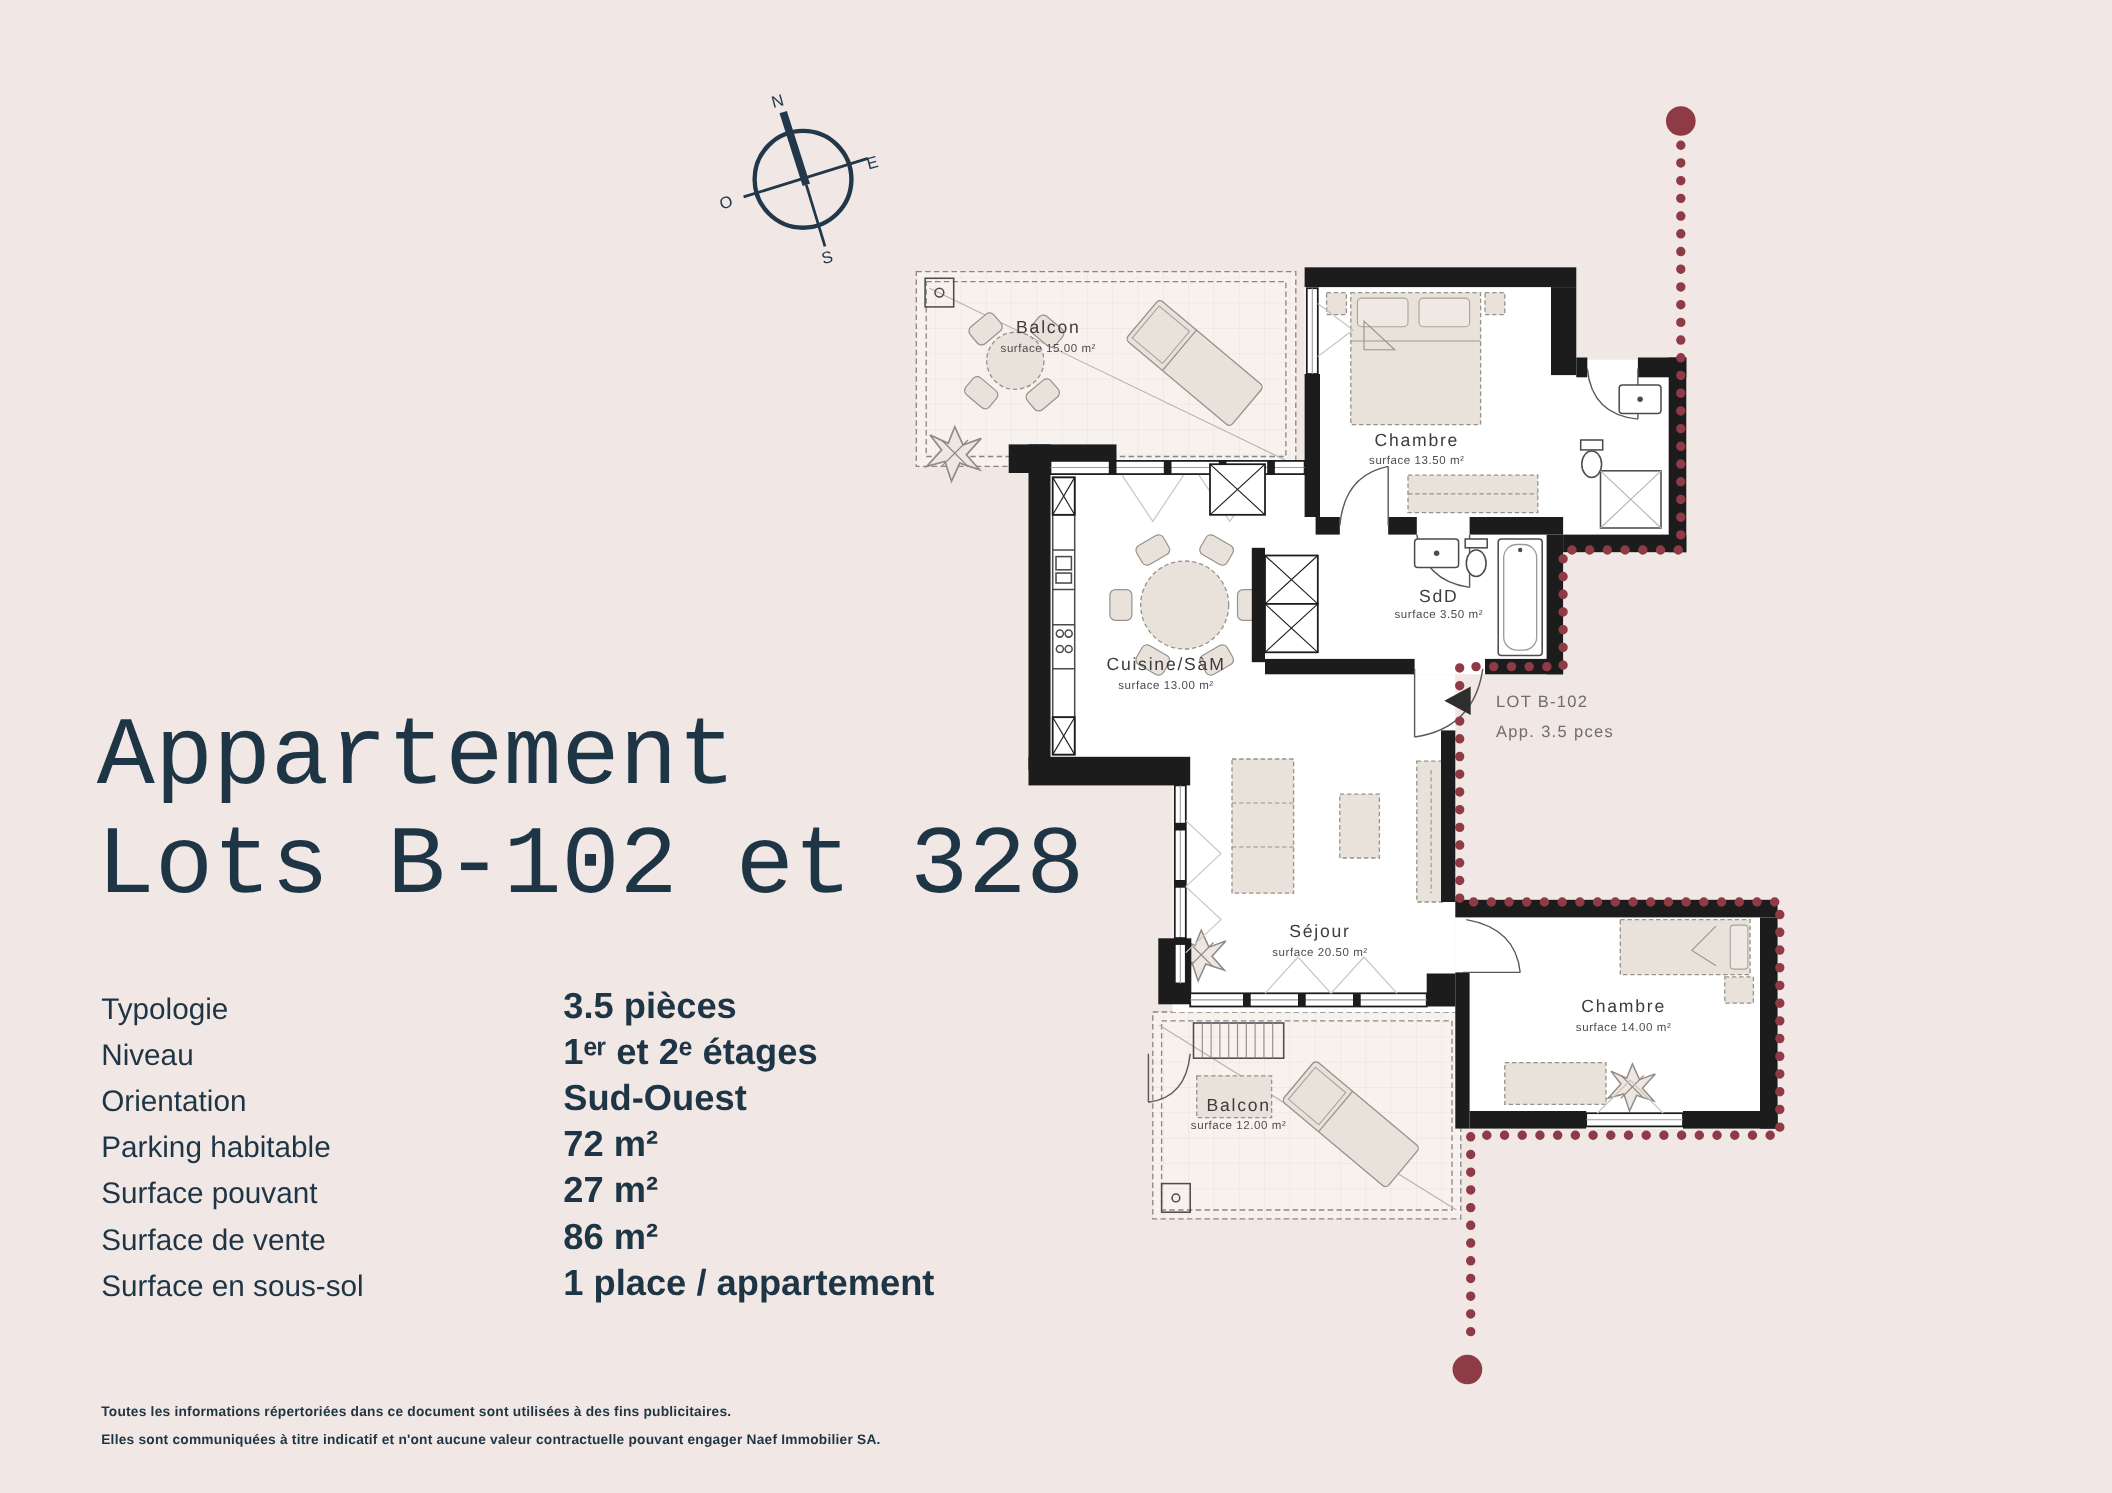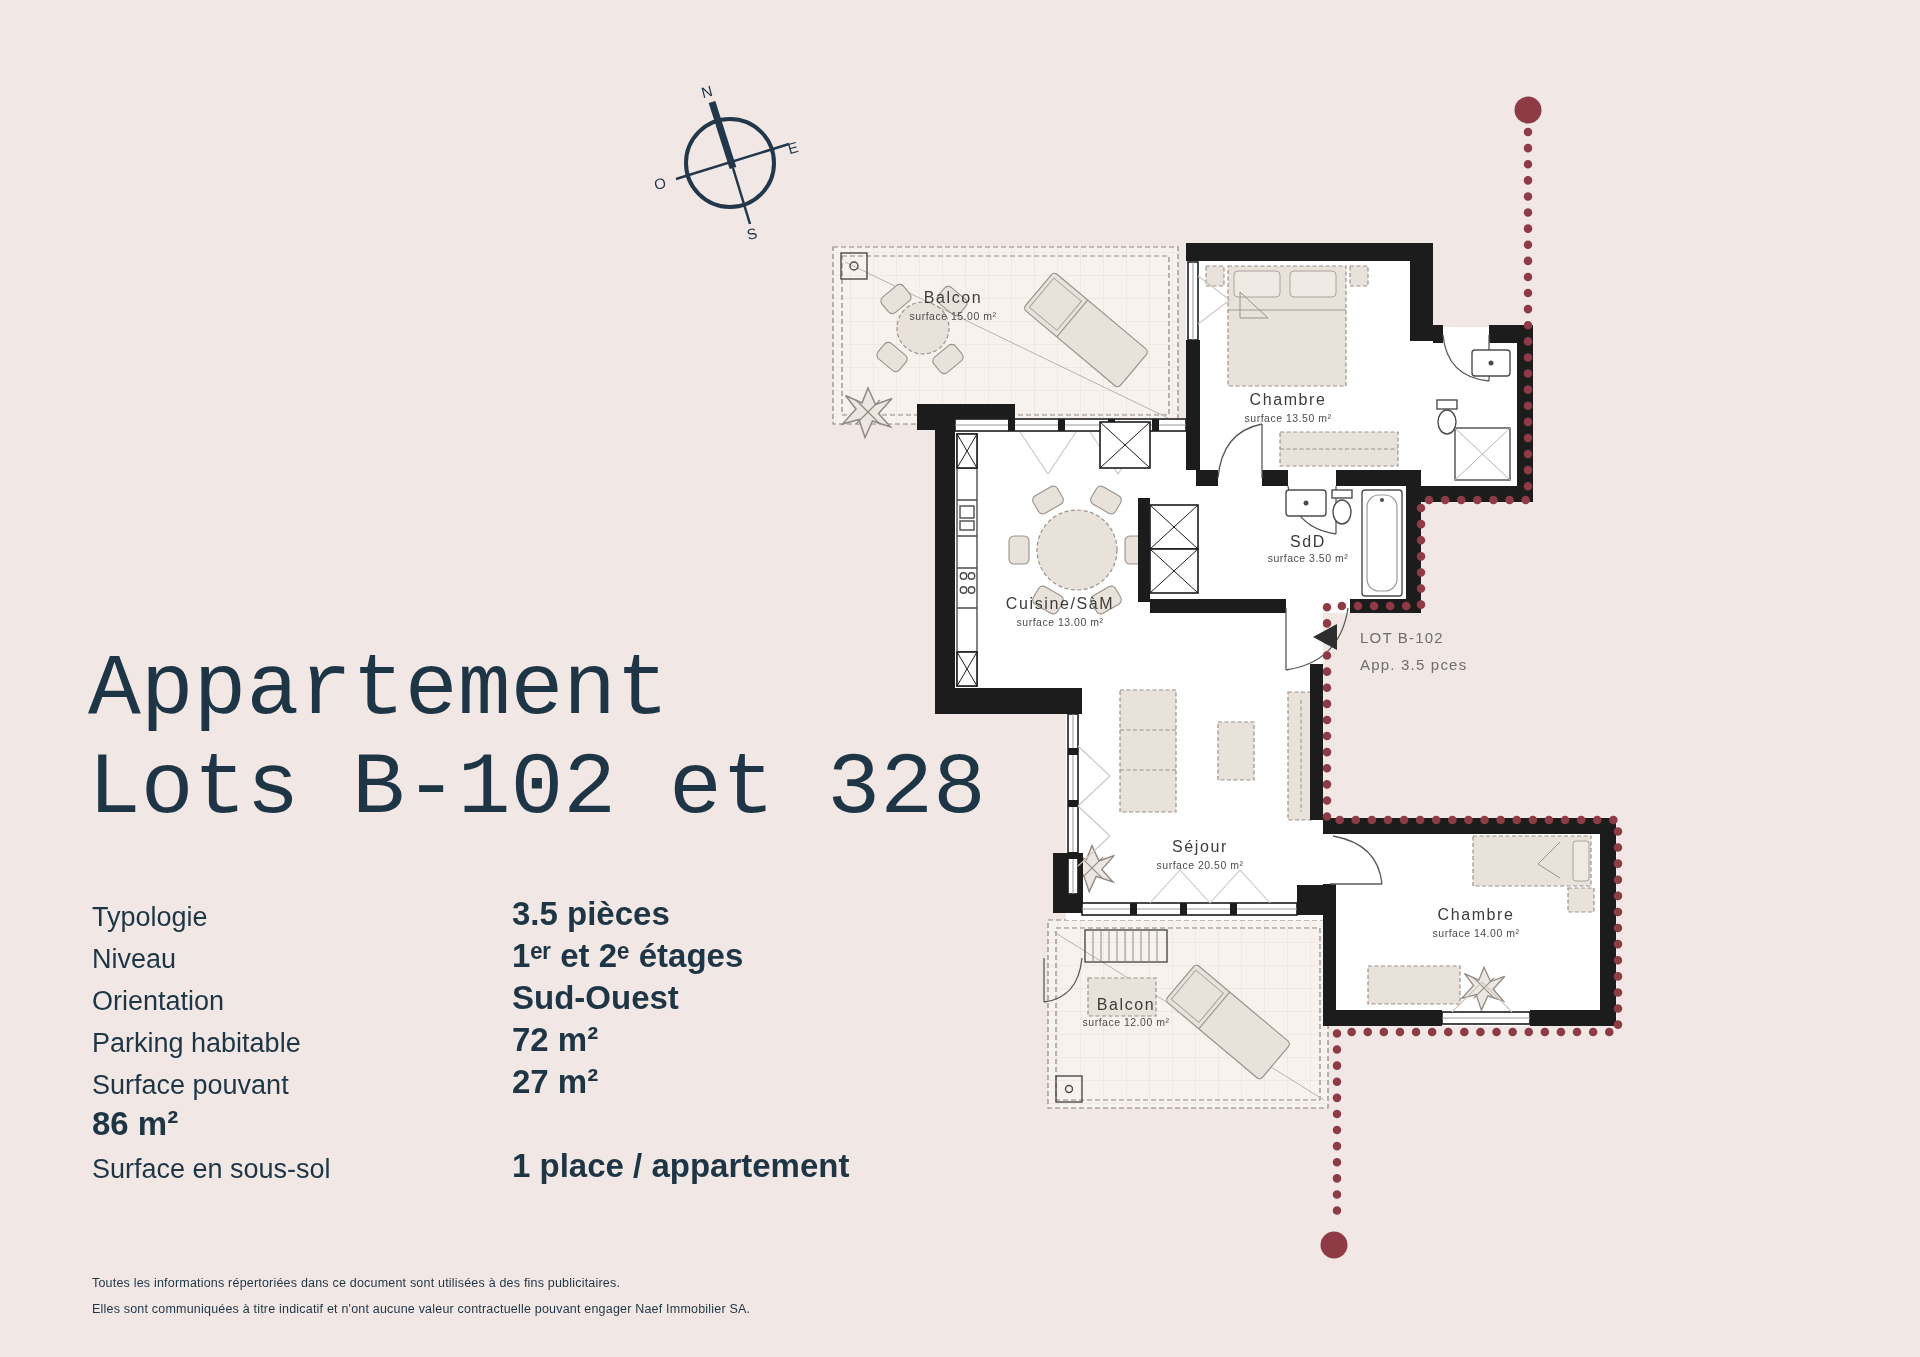--- a/index.html
+++ b/index.html
@@ -77,6 +77,7 @@
     <div class="spec-value">27 m²</div>
   </div>
   <div class="spec-row">
+    <div class="spec-label">Surface de vente</div>
     <div class="spec-value">86 m²</div>
   </div>
   <div class="spec-row">

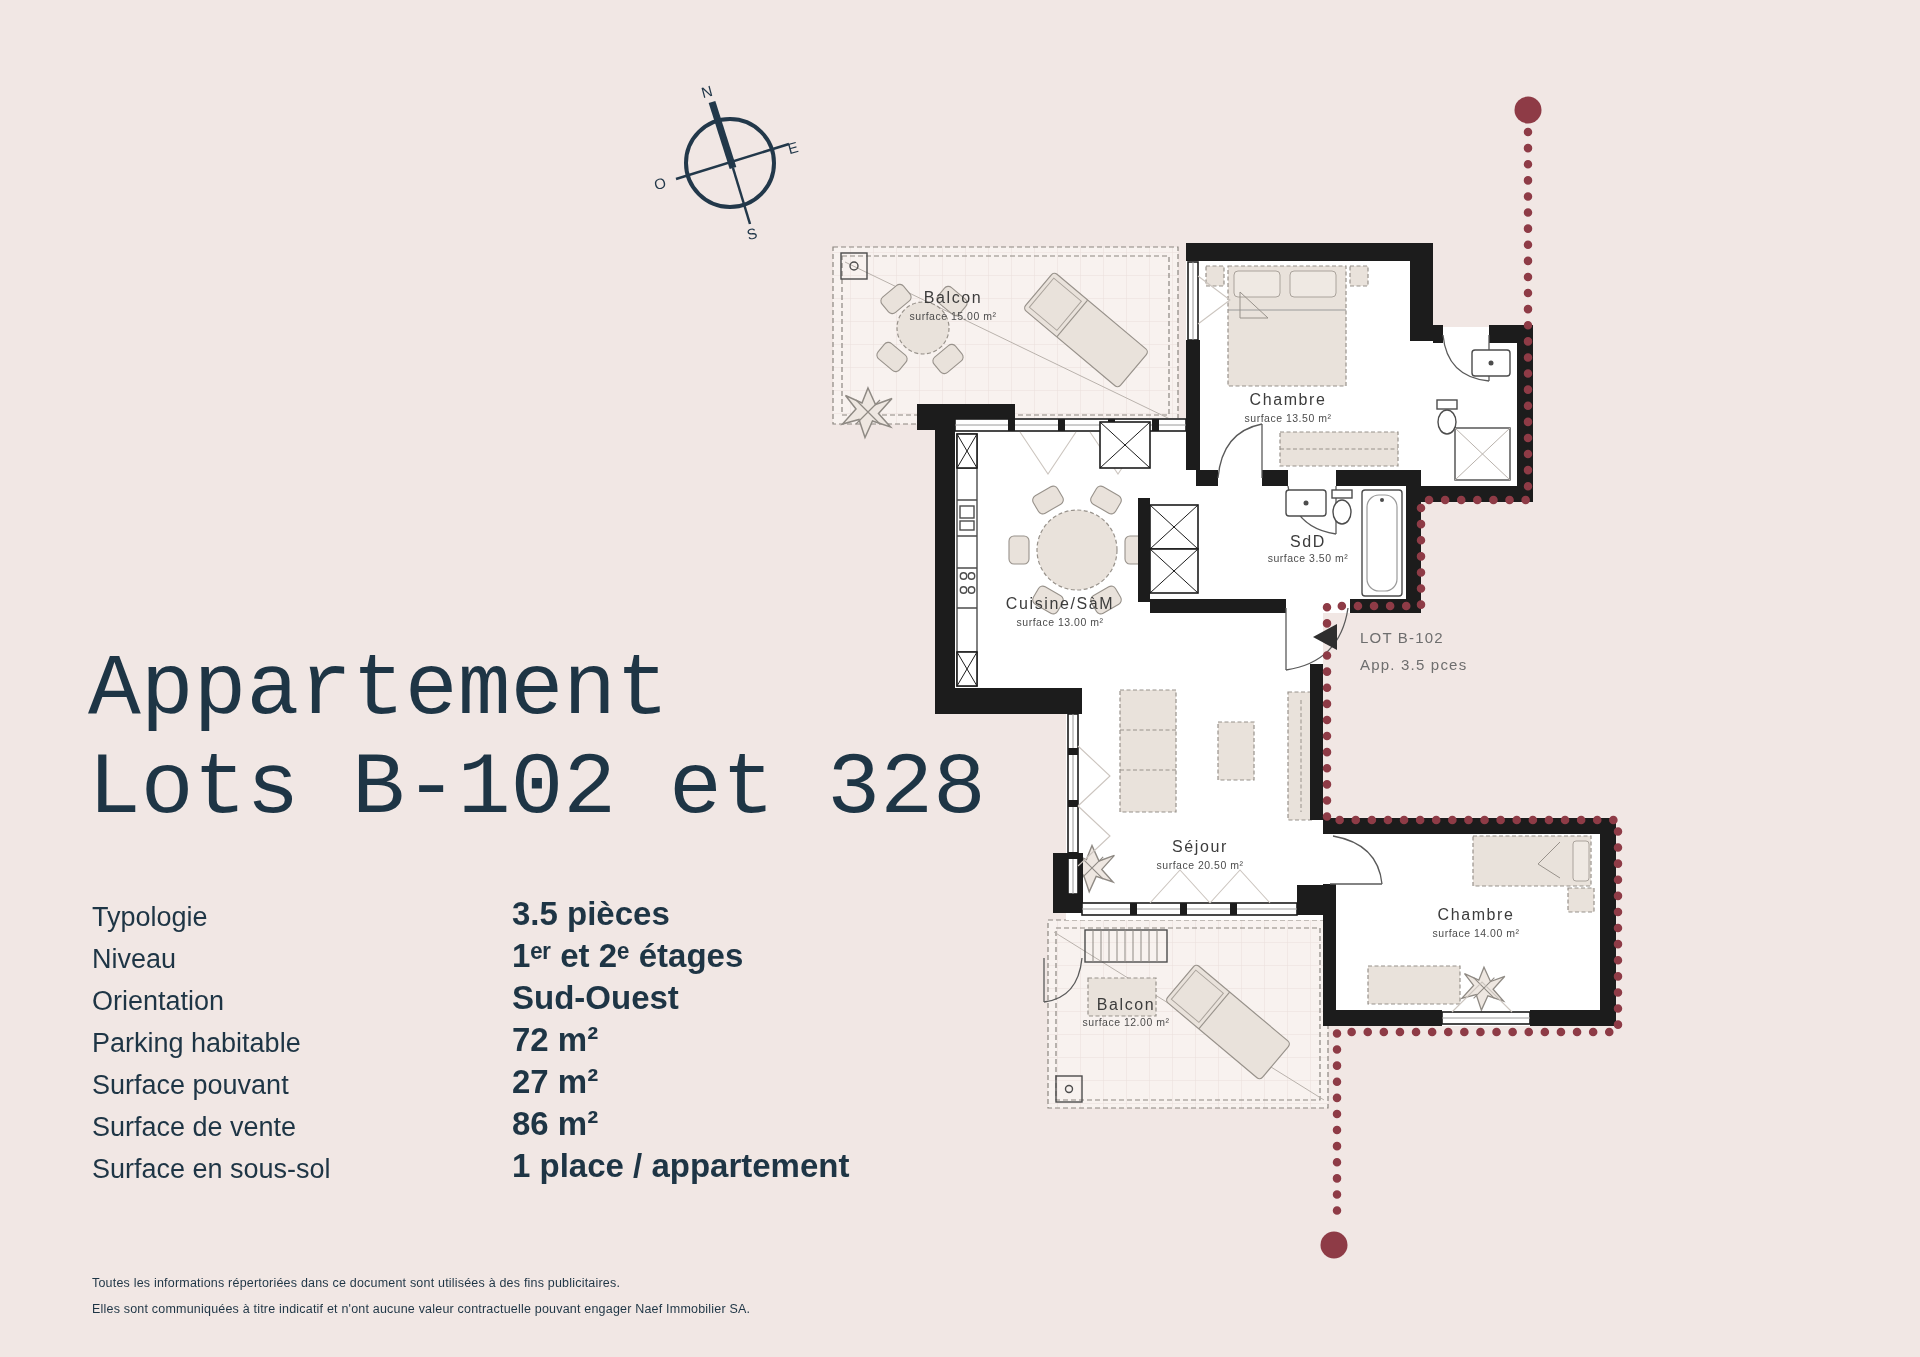--- a/index.html
+++ b/index.html
@@ -20,7 +20,7 @@
   .spec-value{font-size:33px;font-weight:700;}
   .footer{
     position:absolute;left:92px;top:1270px;color:#1e3545;
-    font-size:12.5px;line-height:26px;font-weight:400;letter-spacing:0.2px;
+    font-size:12.5px;line-height:26px;font-weight:700;letter-spacing:0.2px;
   }
   svg{position:absolute;left:0;top:0;}
   

